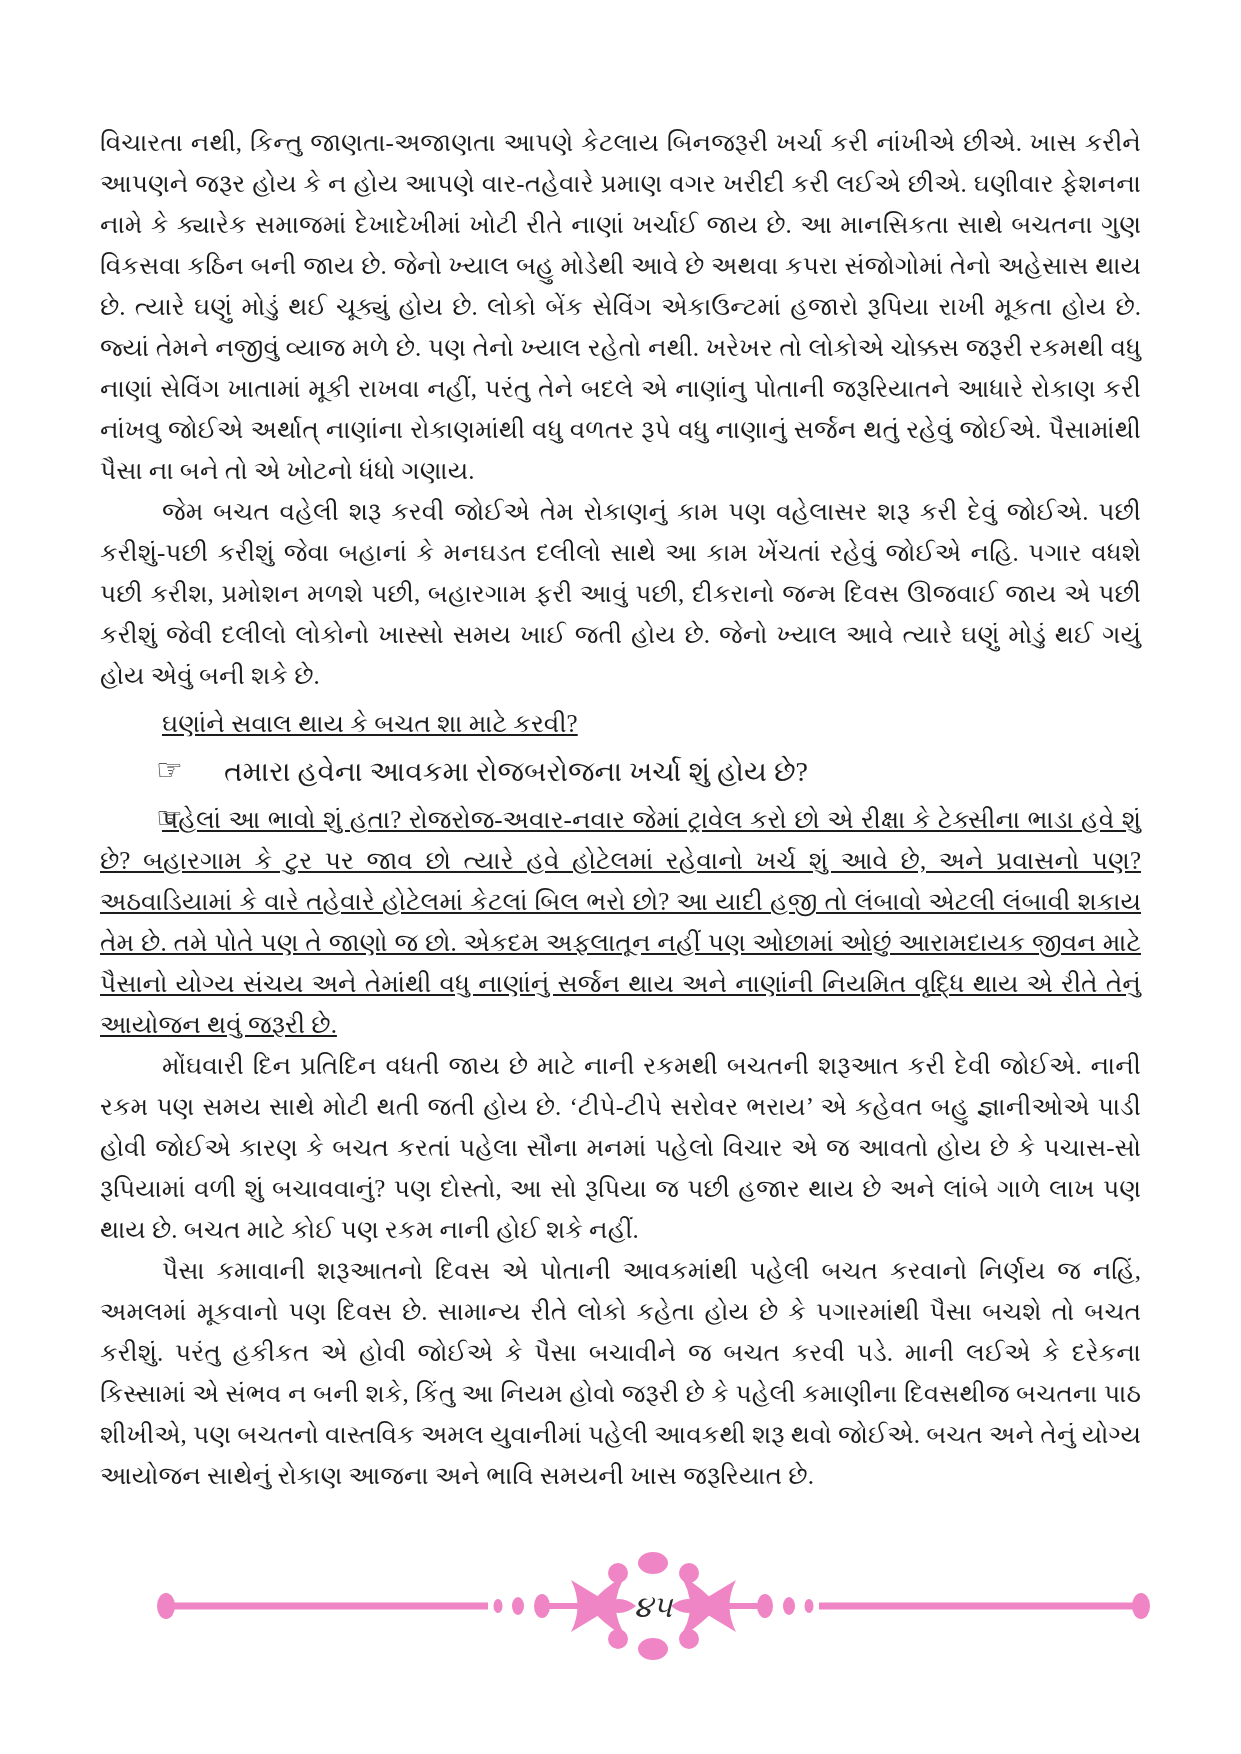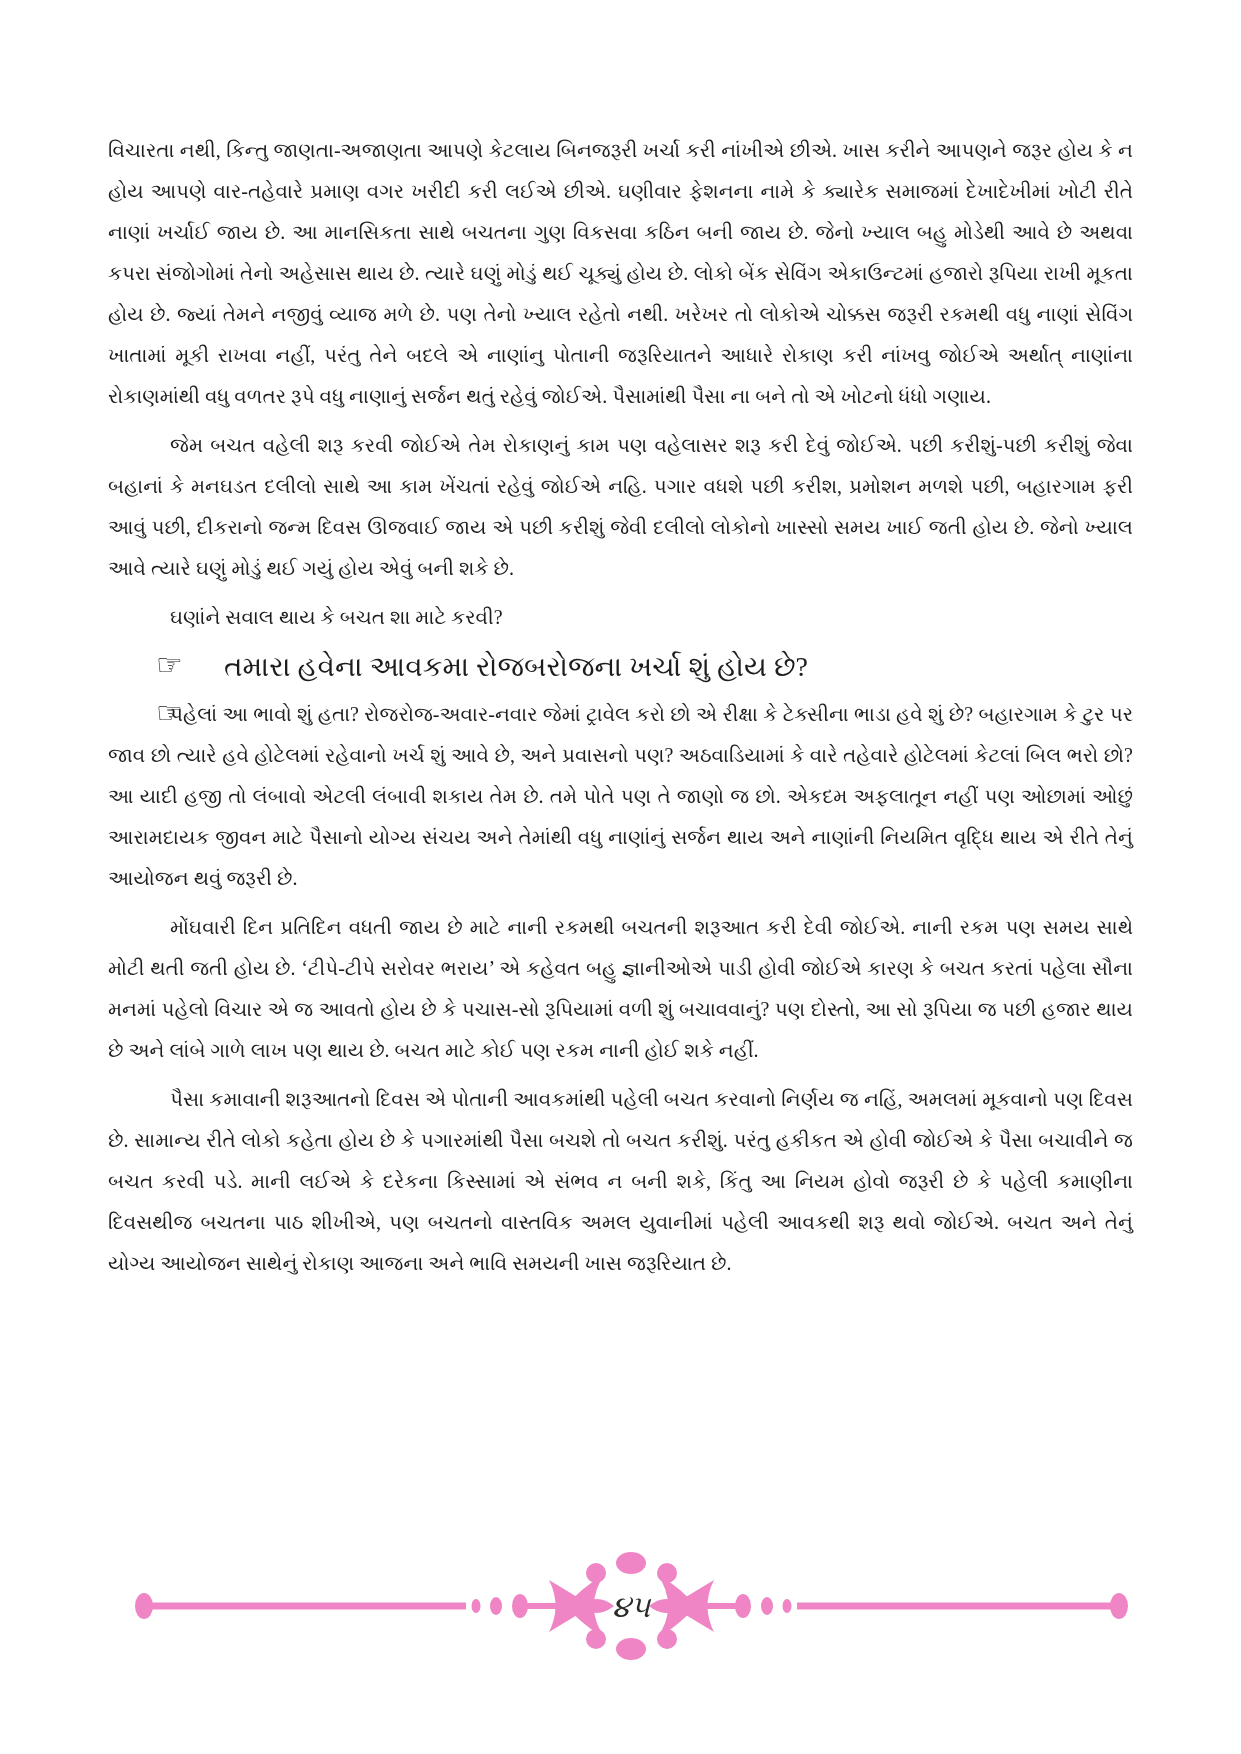--- a/index.html
+++ b/index.html
@@ -21,8 +21,8 @@
     color: #1c1c1c;
   }
   .text-block p {
-    margin: 8px;
-    font-size: 20px;
+    margin: 0;
+    font-size: 25px;
     line-height: 41px;
     text-align: justify;
   }

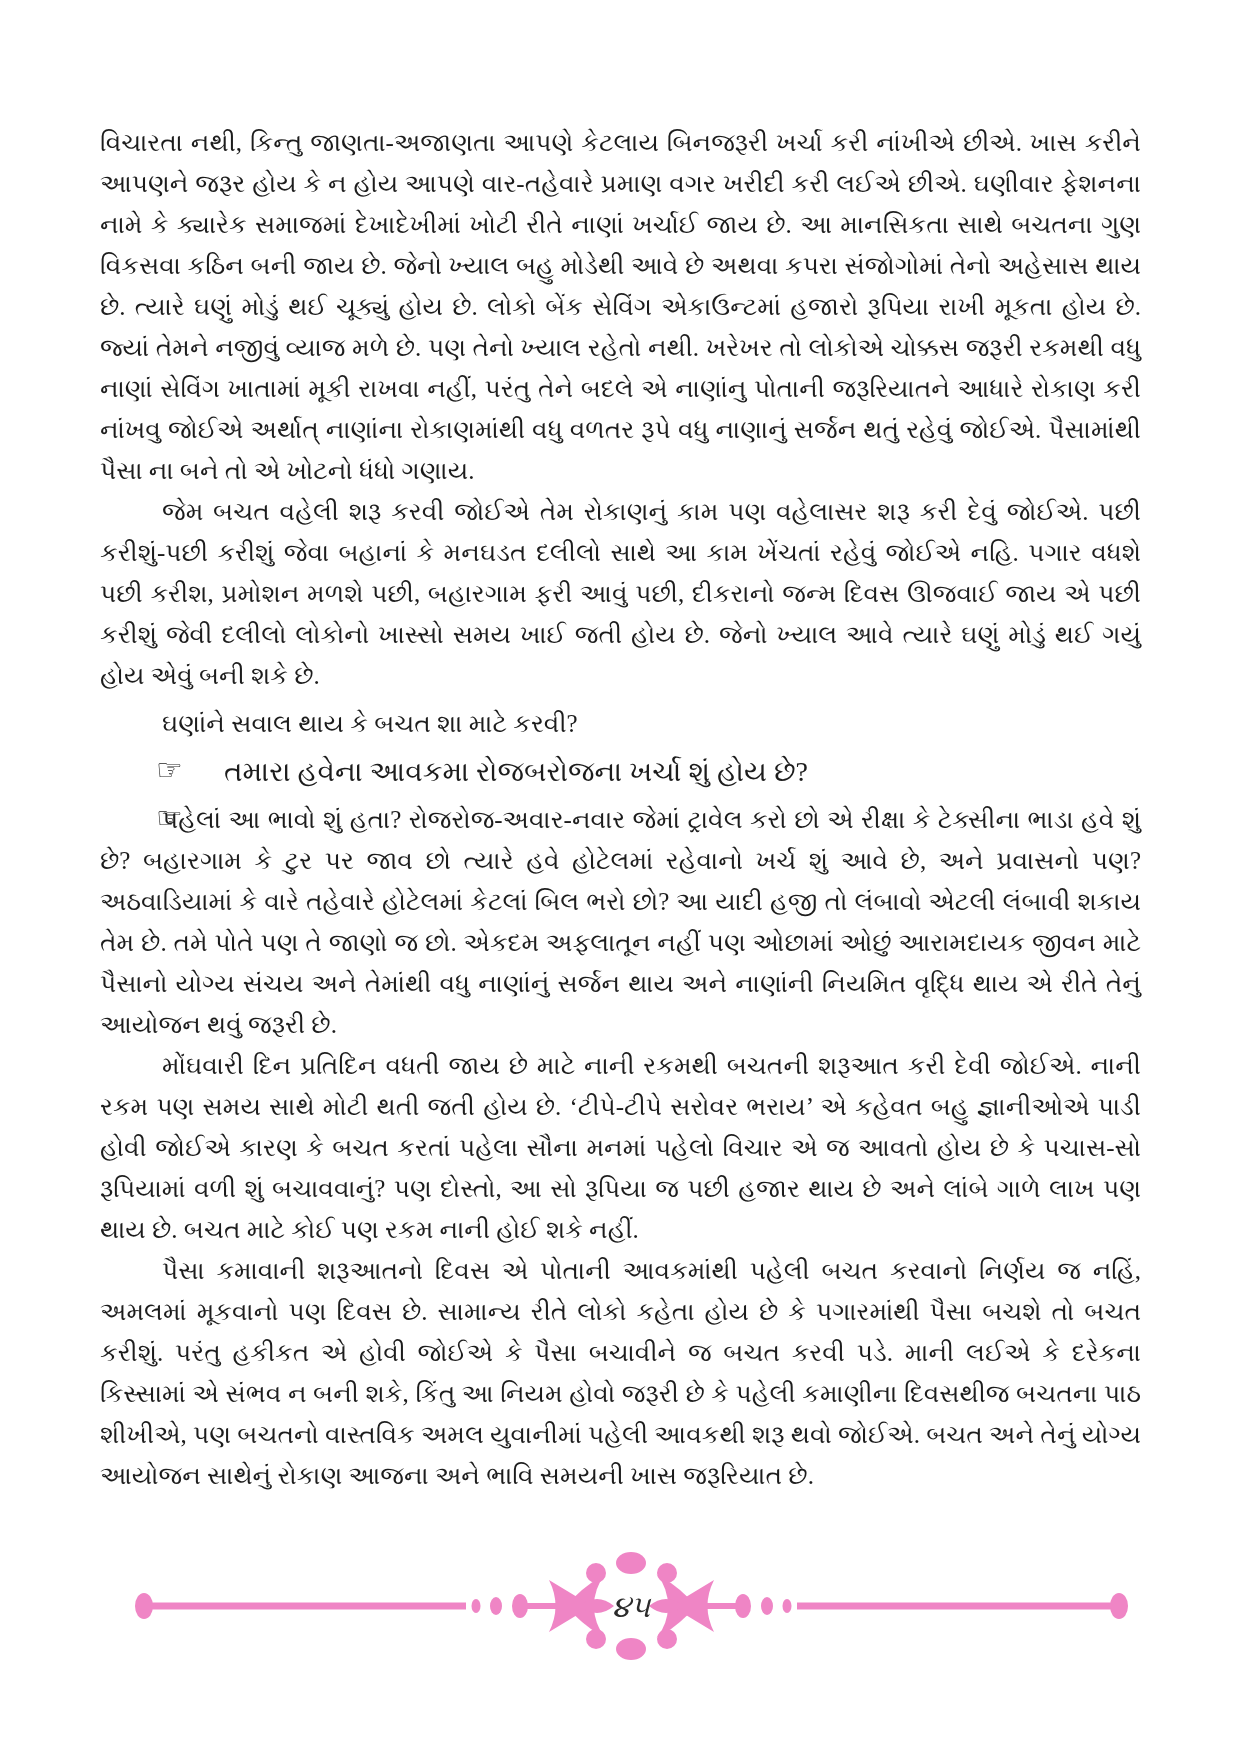--- a/index.html
+++ b/index.html
@@ -31,6 +31,7 @@
   }
   .text-block p.spaced {
     margin-top: 7px;
+    text-decoration: underline;
   }
   .bullet {
     position: relative;

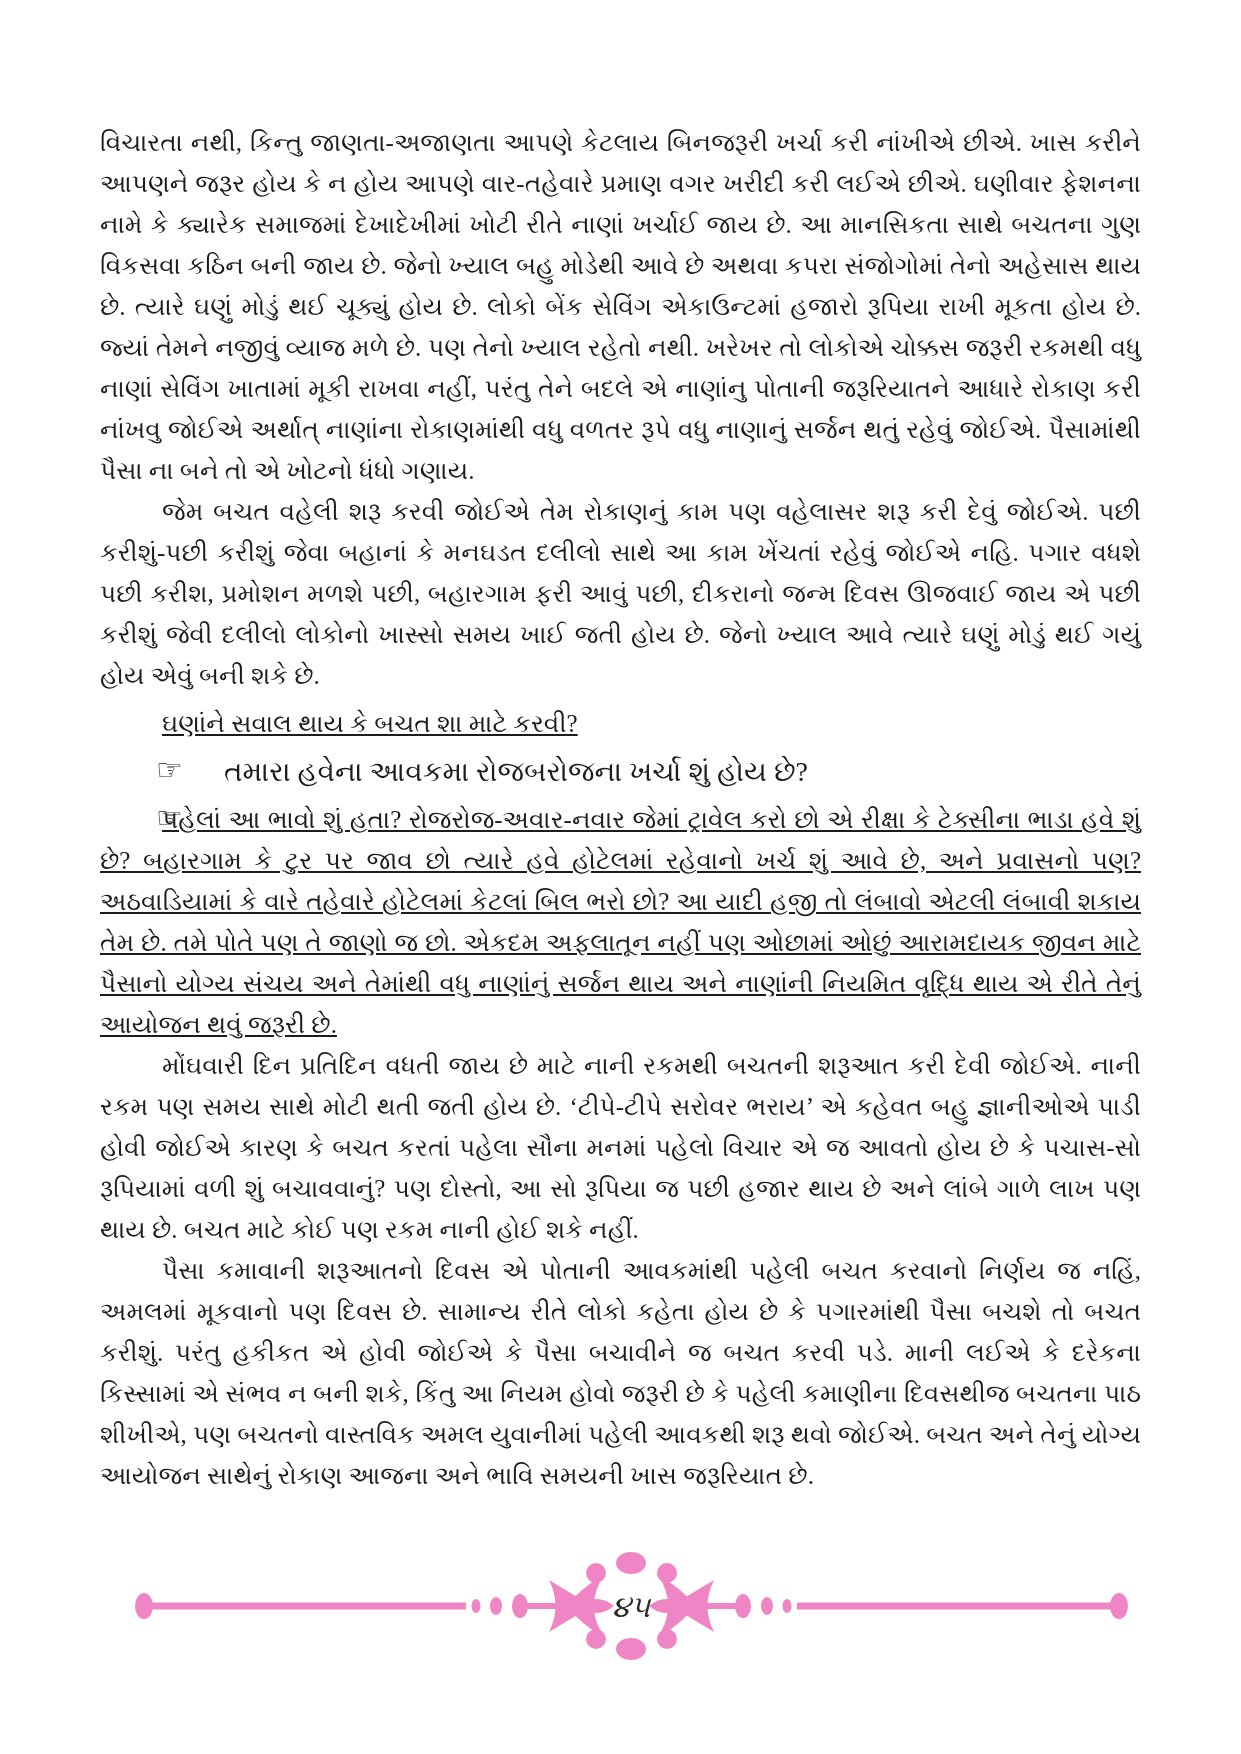--- a/index.html
+++ b/index.html
@@ -50,7 +50,7 @@
   }
   .divider-wrap {
     position: absolute;
-    left: 134px;
+    left: 156px;
     top: 1548px;
     width: 995px;
     height: 116px;

